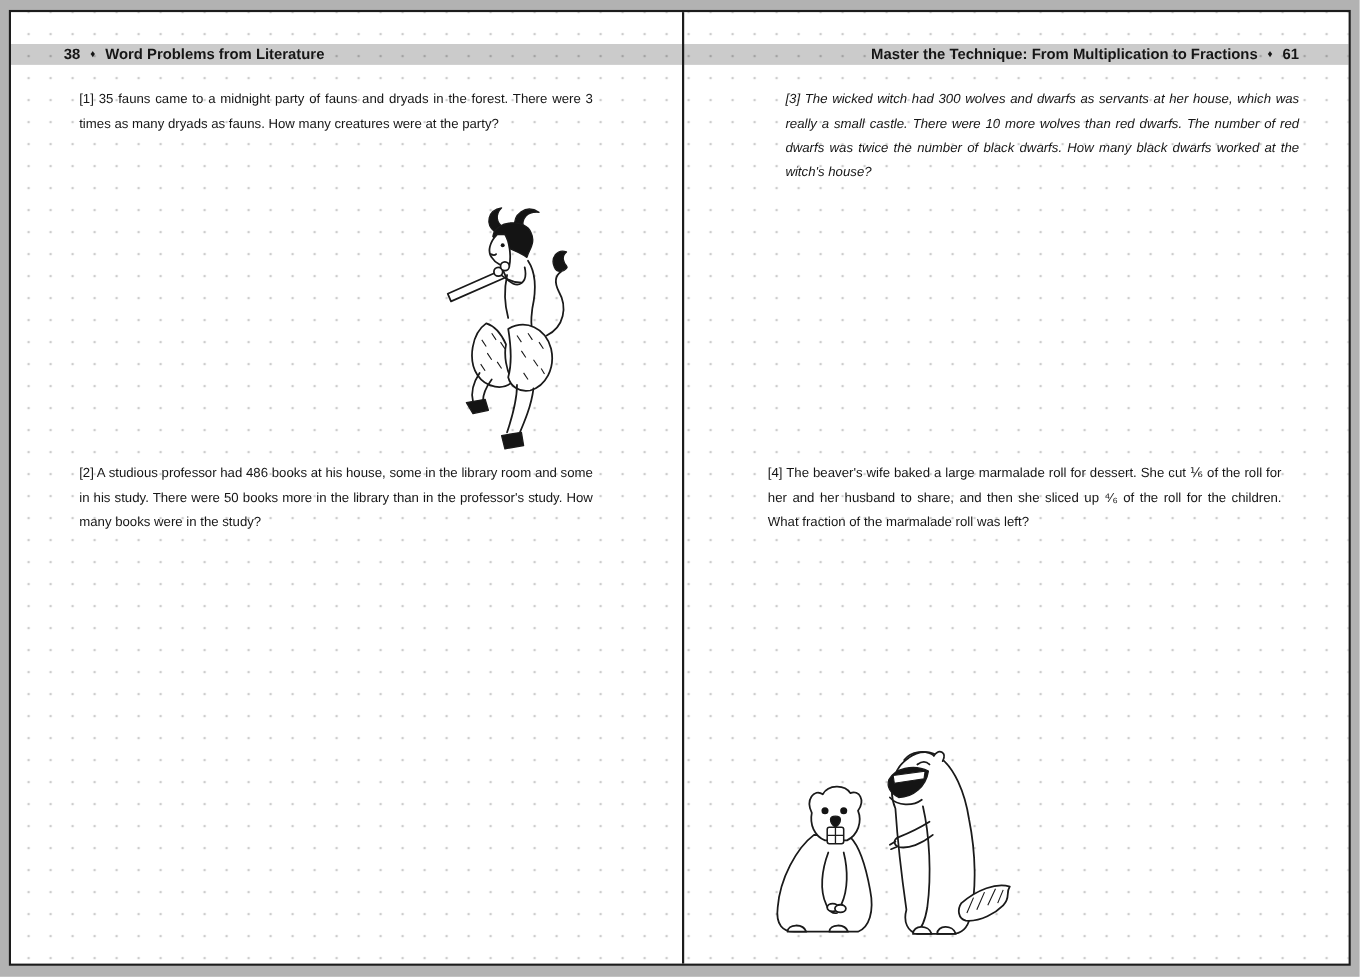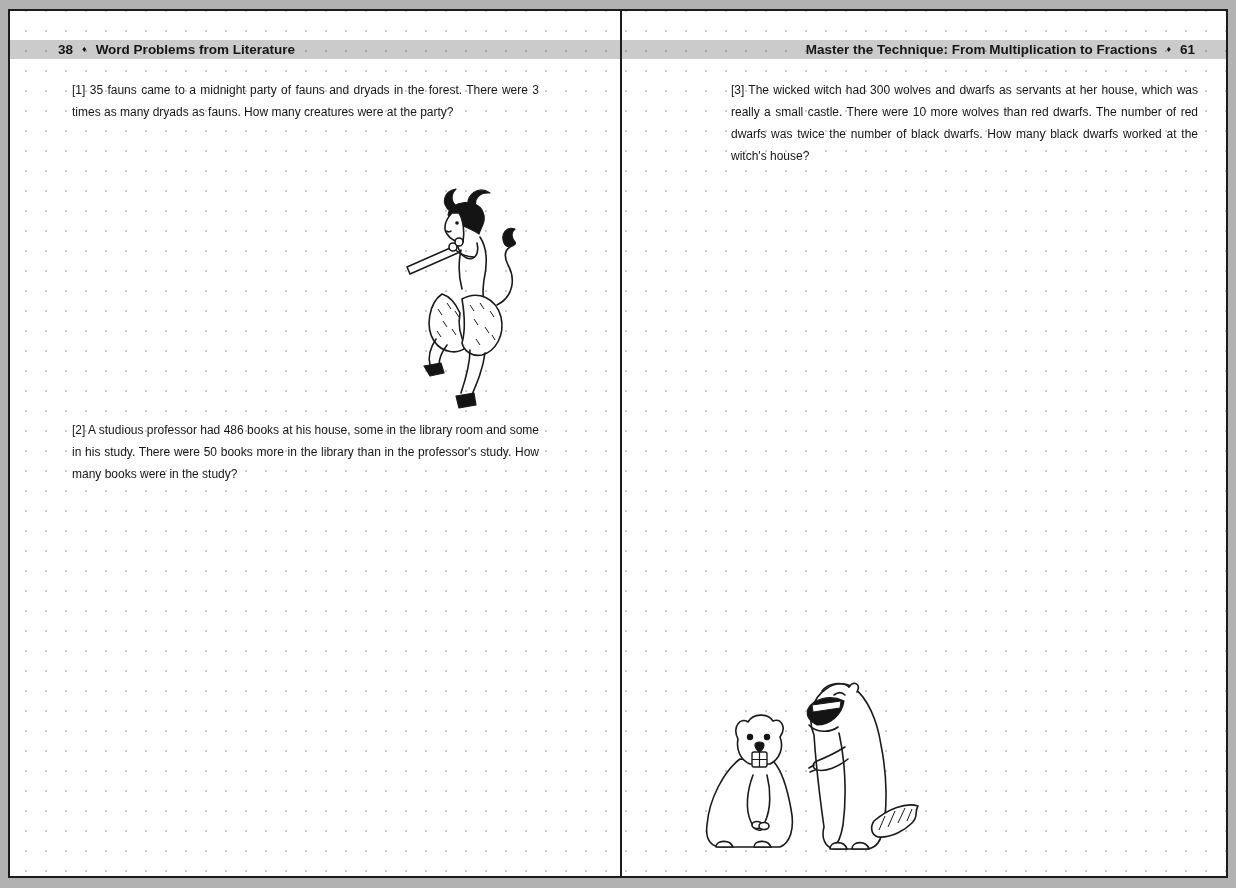--- a/index.html
+++ b/index.html
@@ -33,7 +33,7 @@
   }
   .header-left  { width: 612px; box-sizing: border-box; padding-left: 48px;
                   display: flex; align-items: center; gap: 9px; }
-  .header-right { flex: 1; box-sizing: border-box; padding-right: 31px;
+  .header-right { flex: 1; box-sizing: border-box; padding-right: 45px;
                   display: flex; align-items: center; gap: 9px; justify-content: flex-end; }
   .diamond { font-size: 9px; line-height: 19px; }
   .problem {

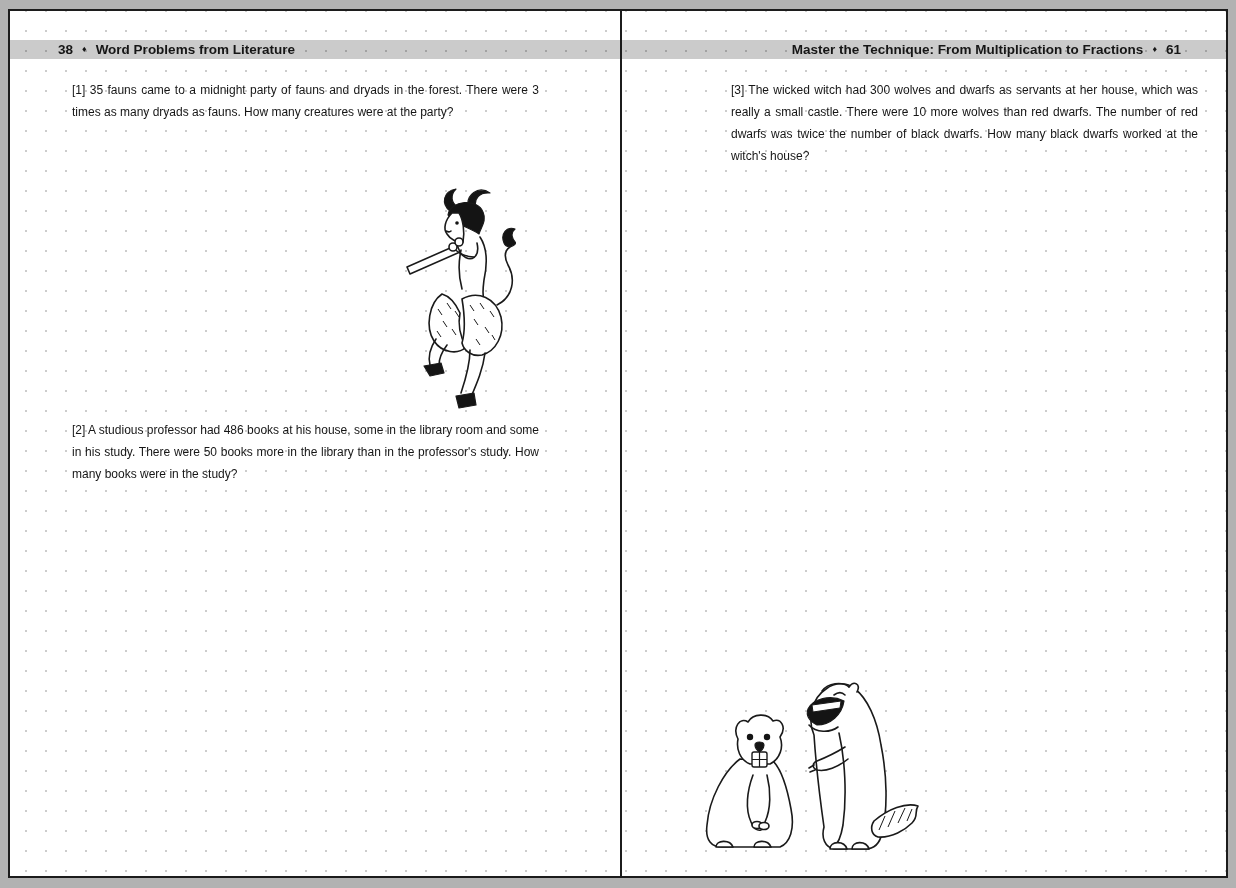--- a/index.html
+++ b/index.html
@@ -45,7 +45,7 @@
   .problem p.indented { text-indent: 22px; }
   .p1 { left: 62px;  top: 68px; }
   .p2 { left: 62px;  top: 408px; }
-  .p3 { left: 721px; top: 68px; }
+  .p3 { left: 704px; top: 68px; font-style: italic; }
   .p4 { left: 688px; top: 408px; }
   .illus { position: absolute; }
   .illus-faun    { left: 390px; top: 176px; width: 116px; height: 230px; }

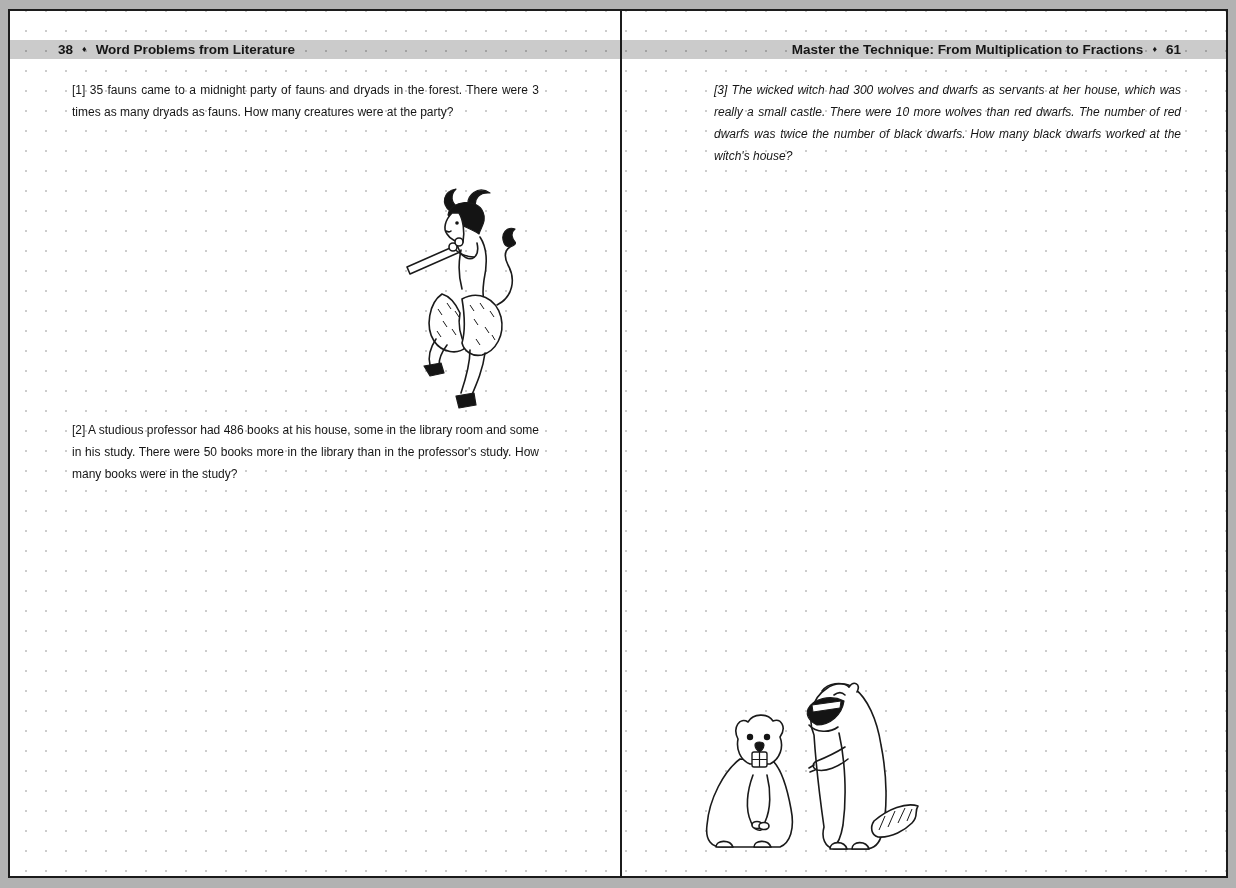--- a/index.html
+++ b/index.html
@@ -89,6 +89,9 @@
     <p>[3] The wicked witch had 300 wolves and dwarfs as servants at her house, which was really a small castle. There were 10 more wolves than red dwarfs. The number of red dwarfs was twice the number of black dwarfs. How many black dwarfs worked at the witch's house?</p>
   </div>
 
+  <div class="problem p4">
+    <p>[4] The beaver's wife baked a large marmalade roll for dessert. She cut ⅙ of the roll for her and her husband to share, and then she sliced up ⁴⁄₆ of the roll for the children. What fraction of the marmalade roll was left?</p>
+  </div>
 
   <div class="illus illus-faun">
     <svg viewBox="0 0 116 230" xmlns="http://www.w3.org/2000/svg">

